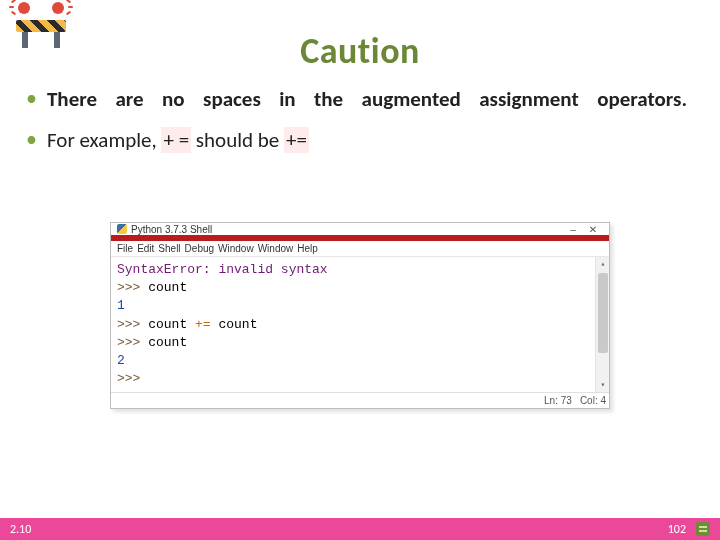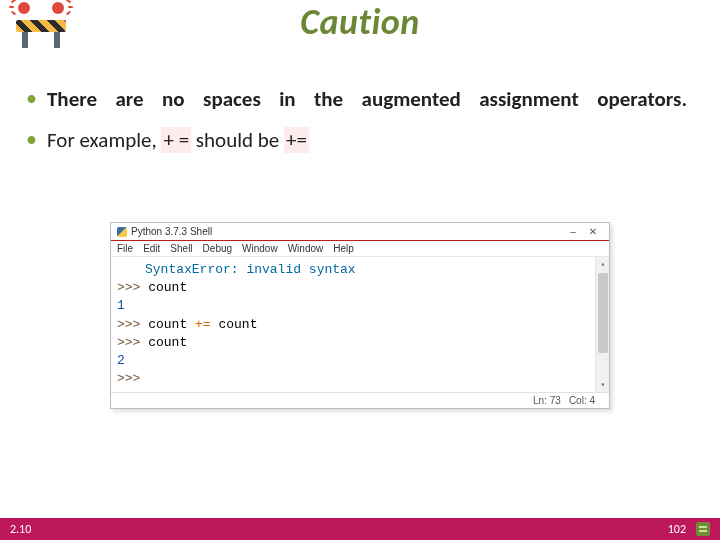--- a/index.html
+++ b/index.html
@@ -16,8 +16,8 @@
   .lightL { left: 2px; } .lightR { right: 2px; }
   .ray { position: absolute; width: 5px; height: 2px; background: #e04a3a; border-radius: 1px; }
 
-  .title { position: absolute; top: 0; left: 0; width: 720px; text-align: center;
-    font-size: 36px; color: #6b8837; letter-spacing: .5px; font-style: italic; }
+  .title { position: absolute; top: 29px; left: 0; width: 720px; text-align: center;
+    font-size: 36px; color: #6b8837; letter-spacing: .5px; }
 
   .bullets { position: absolute; top: 86px; left: 26px; width: 670px; }
   .bullet { display: flex; align-items: flex-start; margin-bottom: 14px; font-size: 21px; color: #222; }

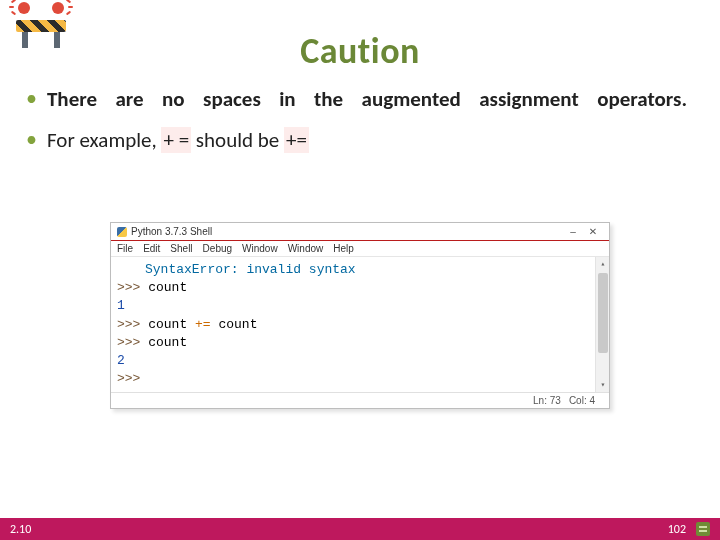--- a/index.html
+++ b/index.html
@@ -30,7 +30,7 @@
   .shell { position: absolute; top: 222px; left: 110px; width: 500px; border: 1px solid #bdbdbd;
     box-shadow: 3px 3px 4px rgba(0,0,0,.12); background: #fff; font-family: Consolas, "Courier New", monospace; }
   .titlebar { height: 18px; display: flex; align-items: center; font-size: 10px; color: #333;
-    border-bottom: 1px solid #b91c1c; padding: 0 6px; font-family: "Segoe UI", sans-serif; }
+    border-bottom: 6px solid #b91c1c; padding: 0 6px; font-family: "Segoe UI", sans-serif; }
   .py-ico { width: 10px; height: 10px; margin-right: 4px; display: inline-block;
     background: linear-gradient(135deg,#3a6ea5 50%,#f7c846 50%); border-radius: 2px; }
   .tb-spacer { flex: 1; }

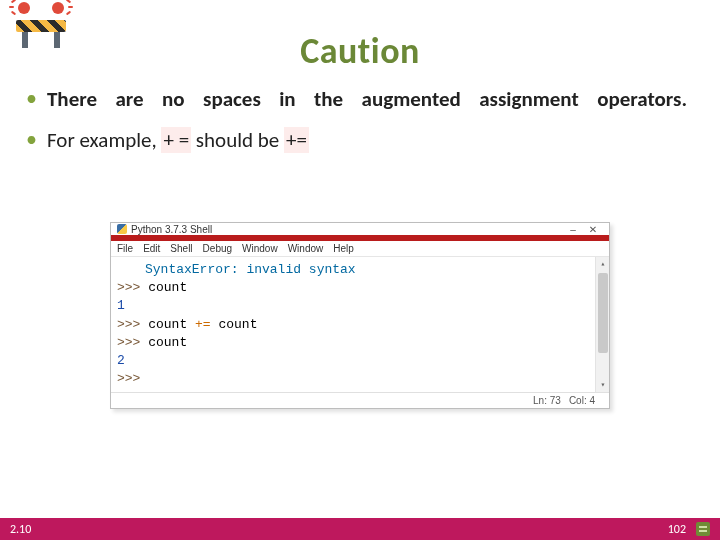--- a/index.html
+++ b/index.html
@@ -35,7 +35,7 @@
     background: linear-gradient(135deg,#3a6ea5 50%,#f7c846 50%); border-radius: 2px; }
   .tb-spacer { flex: 1; }
   .tb-btn { width: 20px; text-align: center; font-size: 10px; color: #555; }
-  .menubar { height: 16px; display: flex; gap: 10px; padding: 0 6px; font-size: 10px; color: #333;
+  .menubar { height: 16px; display: flex; gap: 4px; padding: 0 6px; font-size: 10px; color: #333;
     border-bottom: 1px solid #e6e6e6; font-family: "Segoe UI", sans-serif; align-items: center; }
   .code-area { position: relative; padding: 4px 6px 4px 6px; font-size: 13px; line-height: 1.4; }
   .scroll-track { position: absolute; right: 0; top: 0; bottom: 0; width: 14px; background: #f1f1f1;

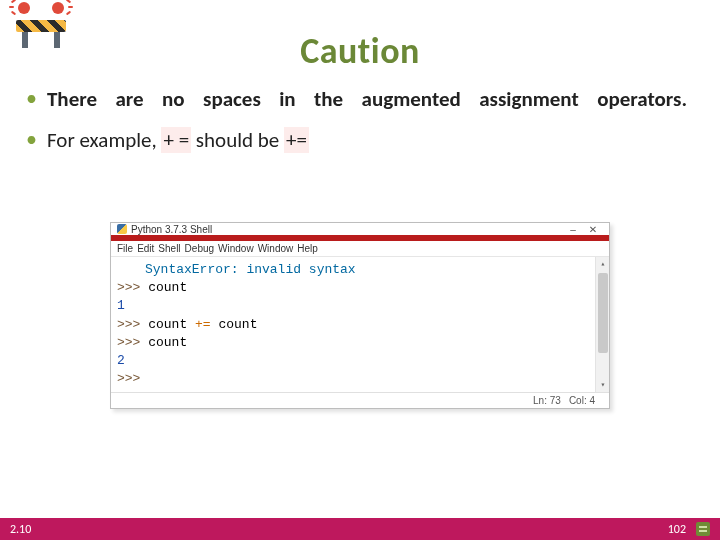--- a/index.html
+++ b/index.html
@@ -48,7 +48,7 @@
   .p-prompt { color: #7a5a3a; }
   .p-black { color: #000; }
   .p-orange { color: #cc6a00; }
-  .p-err { color: #0369a1; margin-left: 28px; }
+  .p-err { color: #701a75; }
   .p-blue { color: #1a4aa8; }
   .statusbar { height: 16px; border-top: 1px solid #e0e0e0; font-size: 10px; color: #555;
     display: flex; justify-content: flex-end; align-items: center; padding-right: 14px; gap: 8px;

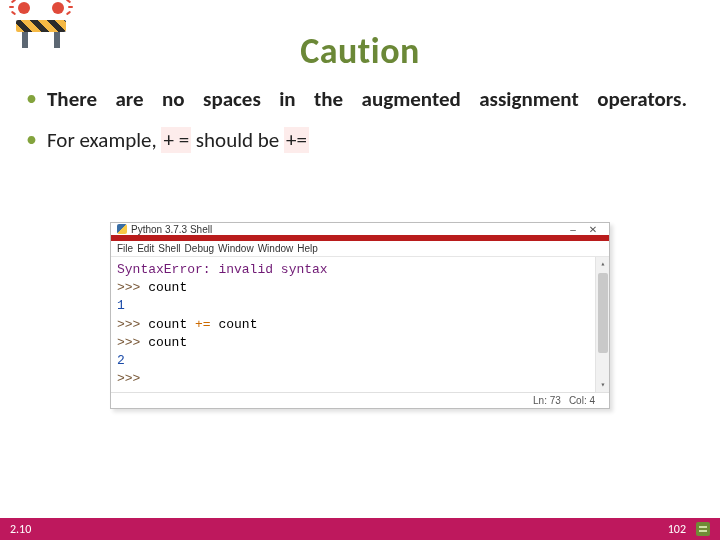--- a/index.html
+++ b/index.html
@@ -51,7 +51,7 @@
   .p-err { color: #701a75; }
   .p-blue { color: #1a4aa8; }
   .statusbar { height: 16px; border-top: 1px solid #e0e0e0; font-size: 10px; color: #555;
-    display: flex; justify-content: flex-end; align-items: center; padding-right: 14px; gap: 8px;
+    display: flex; justify-content: flex-end; align-items: center; padding-right: 3px; gap: 8px;
     font-family: "Segoe UI", sans-serif; }
 
   .footer { position: absolute; left: 0; bottom: 0; width: 720px; height: 22px; background: #be185d;

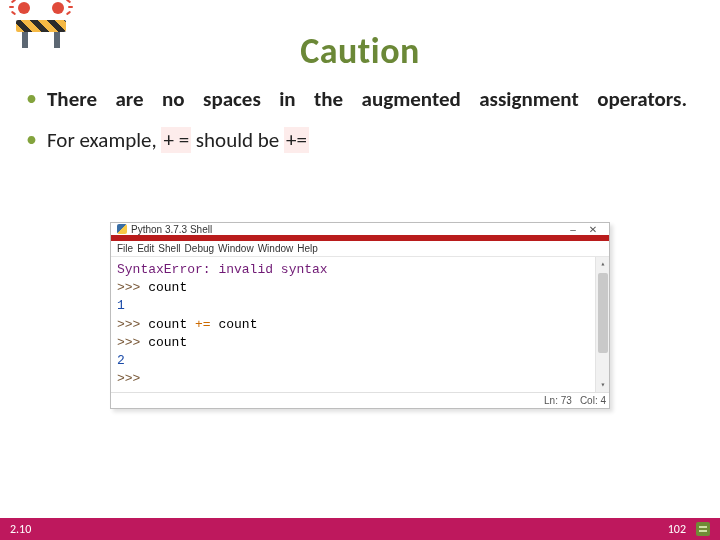--- a/index.html
+++ b/index.html
@@ -54,7 +54,7 @@
     display: flex; justify-content: flex-end; align-items: center; padding-right: 3px; gap: 8px;
     font-family: "Segoe UI", sans-serif; }
 
-  .footer { position: absolute; left: 0; bottom: 0; width: 720px; height: 22px; background: #be185d;
+  .footer { position: absolute; left: 0; bottom: 0; width: 720px; height: 22px; background: #ec4899;
     color: #fff; font-size: 12px; display: flex; align-items: center; padding: 0 10px; }
   .footer .spacer { flex: 1; }
   .footer-btn { width: 14px; height: 14px; margin-left: 10px; background: #6f8c36; border-radius: 2px; position: relative; }

